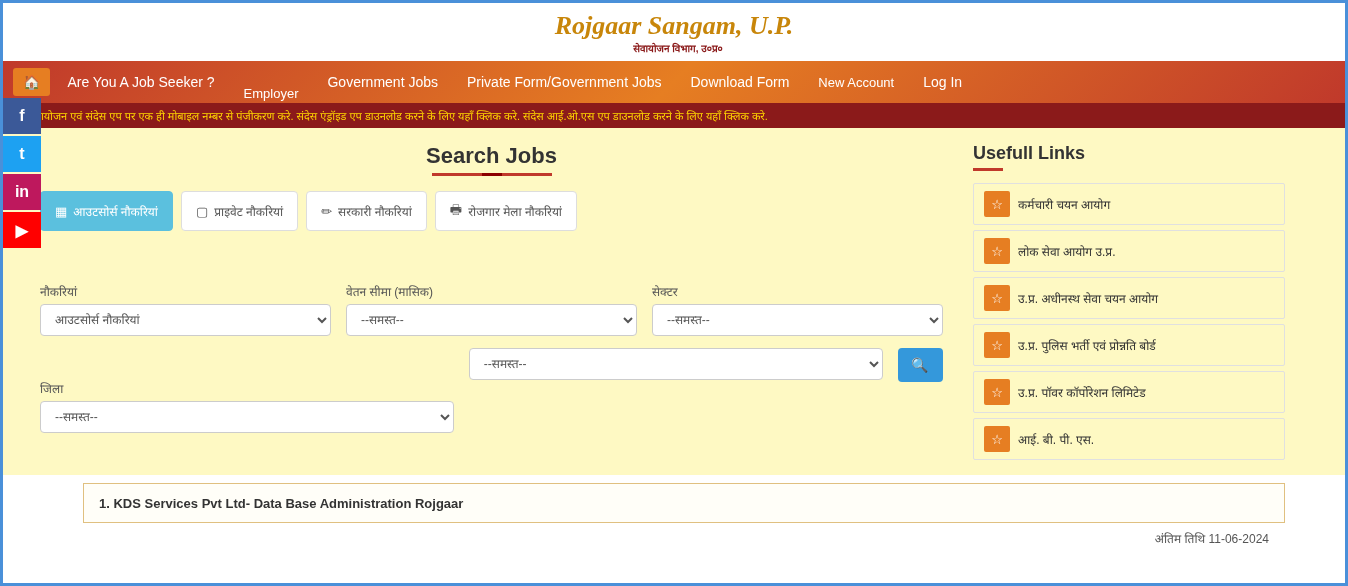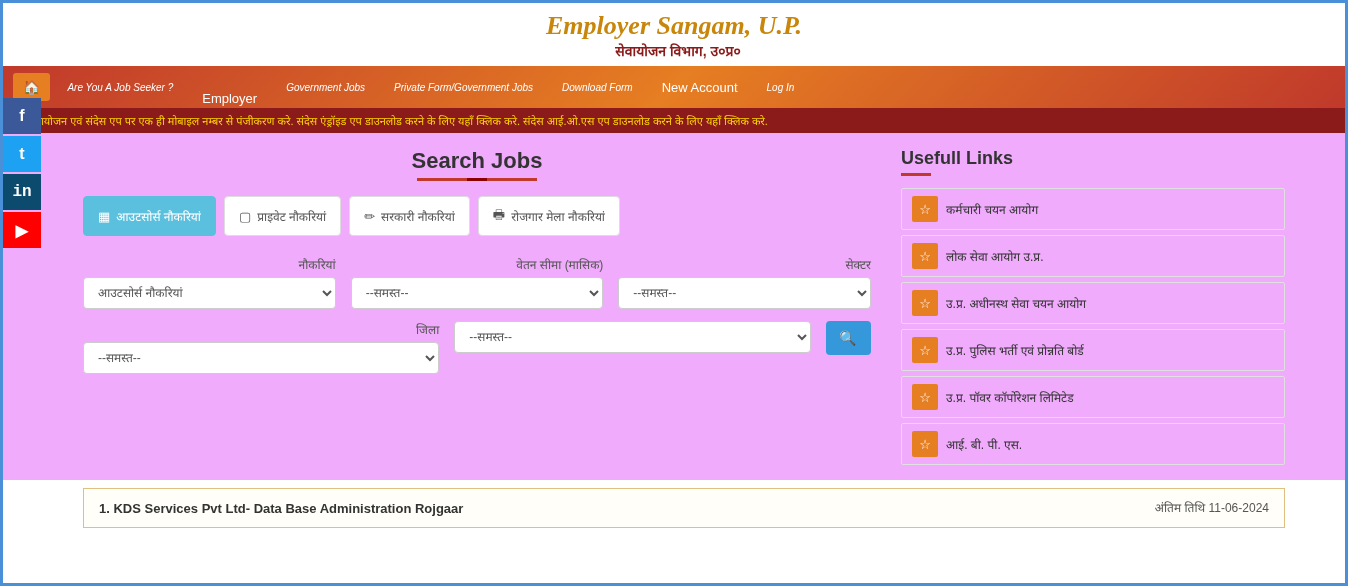--- a/index.html
+++ b/index.html
@@ -89,7 +89,7 @@
   </div>
 
   <div class="header-logo">
-    <div class="logo-title">Employer Sangam, U.P.</div>
+    <div class="logo-title">Rojgaar Sangam, U.P.</div>
     <div class="logo-subtitle hindi-text">सेवायोजन विभाग, उ०प्र०</div>
   </div>
 

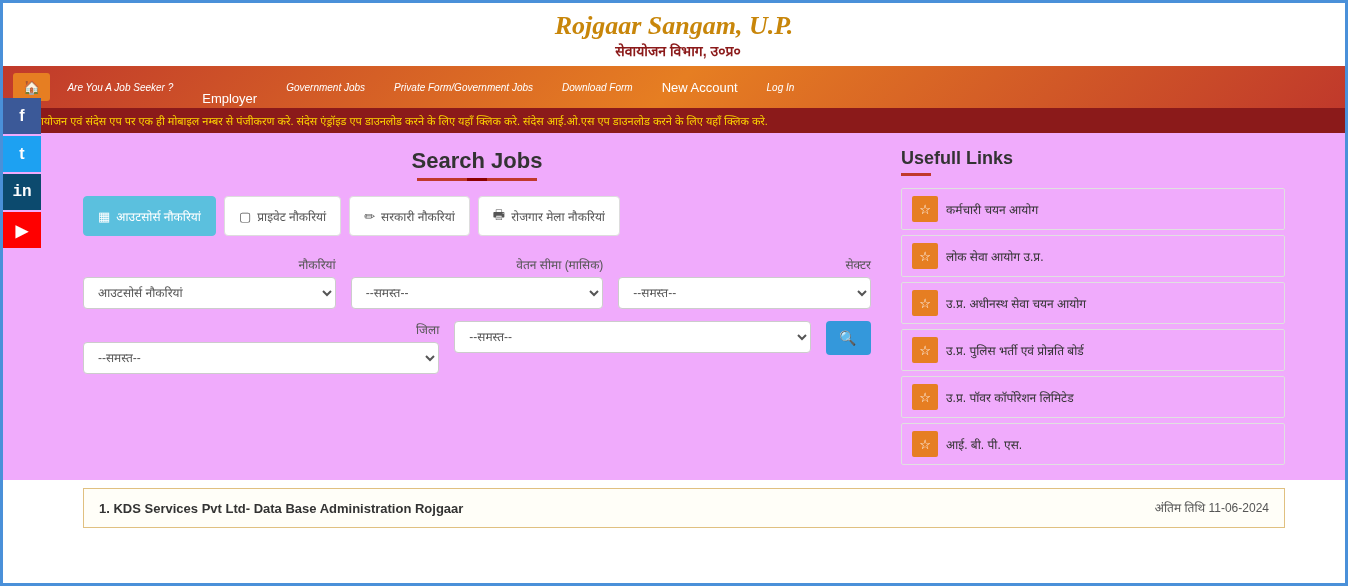--- a/index.html
+++ b/index.html
@@ -18,7 +18,7 @@
     
     .header-logo { text-align: center; padding: 8px 0 6px; background: white; }
     .logo-title { font-size: 26px; font-weight: bold; font-style: italic; color: #c8860a; font-family: Georgia, serif; }
-    .logo-subtitle { font-size: 14px; color: #8b1a1a; font-weight: bold; padding-left: 8px; }
+    .logo-subtitle { font-size: 10px; color: #8b1a1a; font-weight: bold; padding-left: 8px; }
 
     
     .navbar { background: linear-gradient(135deg, #c0392b 0%, #e67e22 50%, #c0392b 100%); display: flex; align-items: center; height: 42px; padding: 0 10px; gap: 5px; }

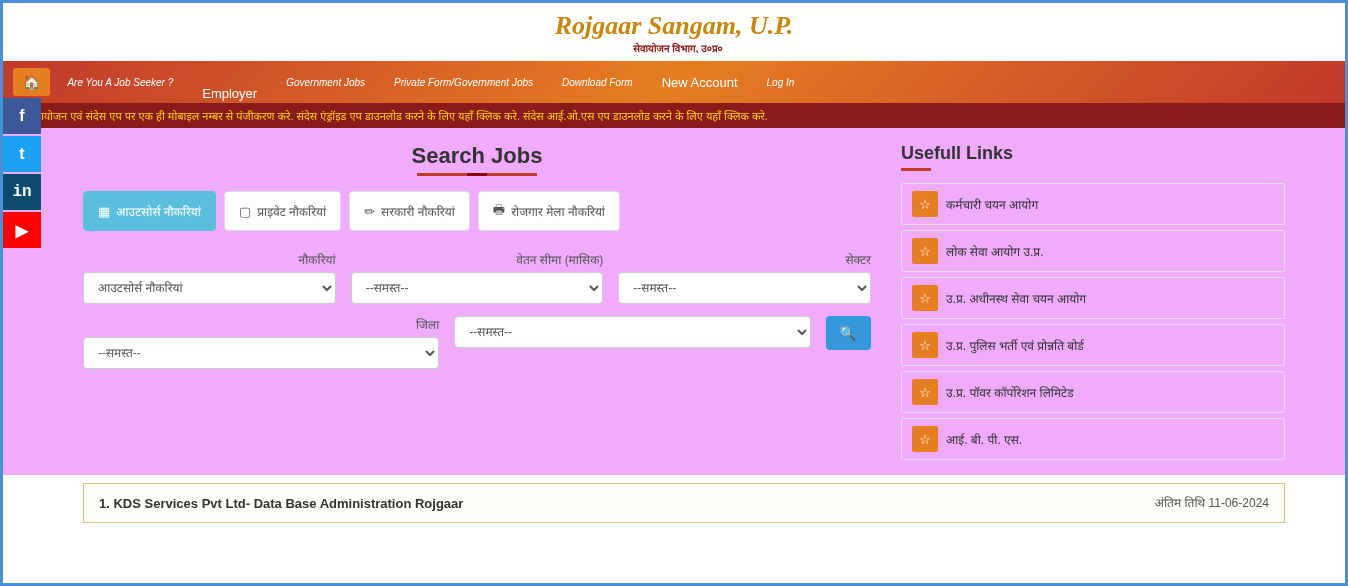--- a/index.html
+++ b/index.html
@@ -23,7 +23,7 @@
     
     .navbar { background: linear-gradient(135deg, #c0392b 0%, #e67e22 50%, #c0392b 100%); display: flex; align-items: center; height: 42px; padding: 0 10px; gap: 5px; }
     .nav-home { background: #e67e22; color: white; padding: 6px 10px; border-radius: 3px; cursor: pointer; font-size: 14px; }
-    .nav-item { color: white; padding: 6px 12px; font-size: 10px; cursor: pointer; white-space: nowrap; font-style: italic; }
+    .nav-item { color: white; padding: 6px 12px; font-size: 14px; cursor: pointer; white-space: nowrap; }
     .nav-employer { color: white; padding: 6px 12px; font-size: 13px; cursor: pointer; font-weight: 500; margin-top: 23px; }
     .nav-account { color: white; padding: 6px 12px; font-size: 13px; cursor: pointer; font-weight: 500; }
 

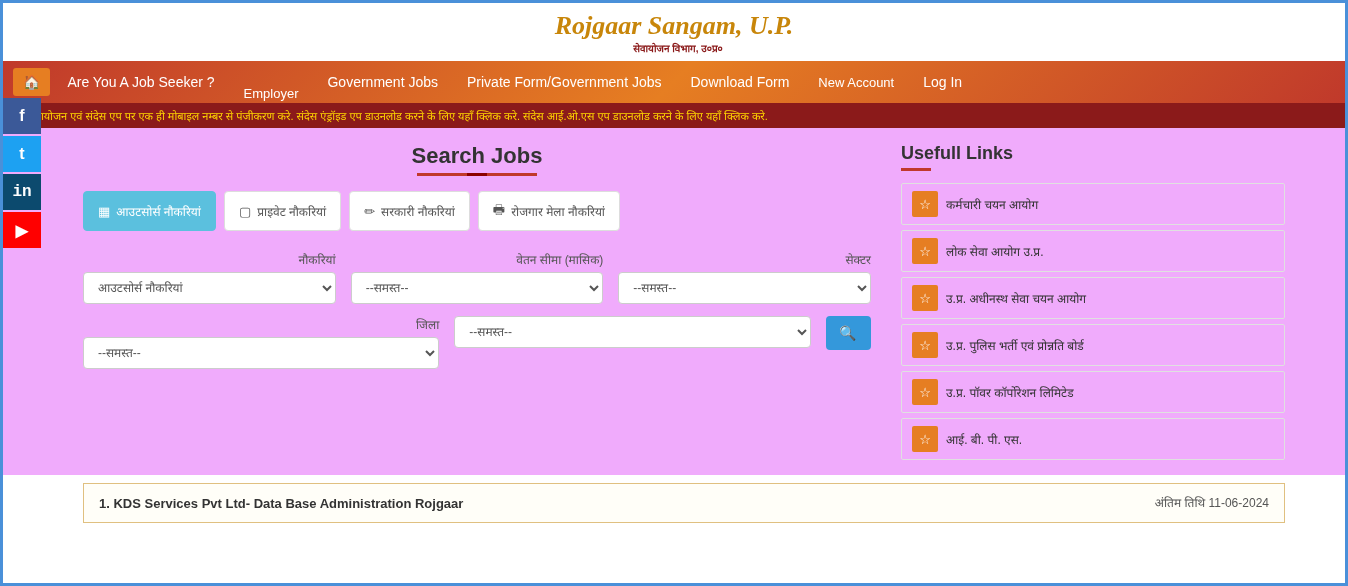--- a/index.html
+++ b/index.html
@@ -31,7 +31,7 @@
     .ticker-bar { background: #8b1a1a; color: #ffd700; font-size: 11px; padding: 5px 15px; overflow: hidden; white-space: nowrap; }
 
     
-    .main-content { display: flex; padding: 15px 60px 10px 80px; gap: 30px; background: #f0abfc; }
+    .main-content { display: flex; padding: 15px 60px 10px 37px; gap: 30px; background: #fef9c3; }
 
     
     .search-section { flex: 1; }

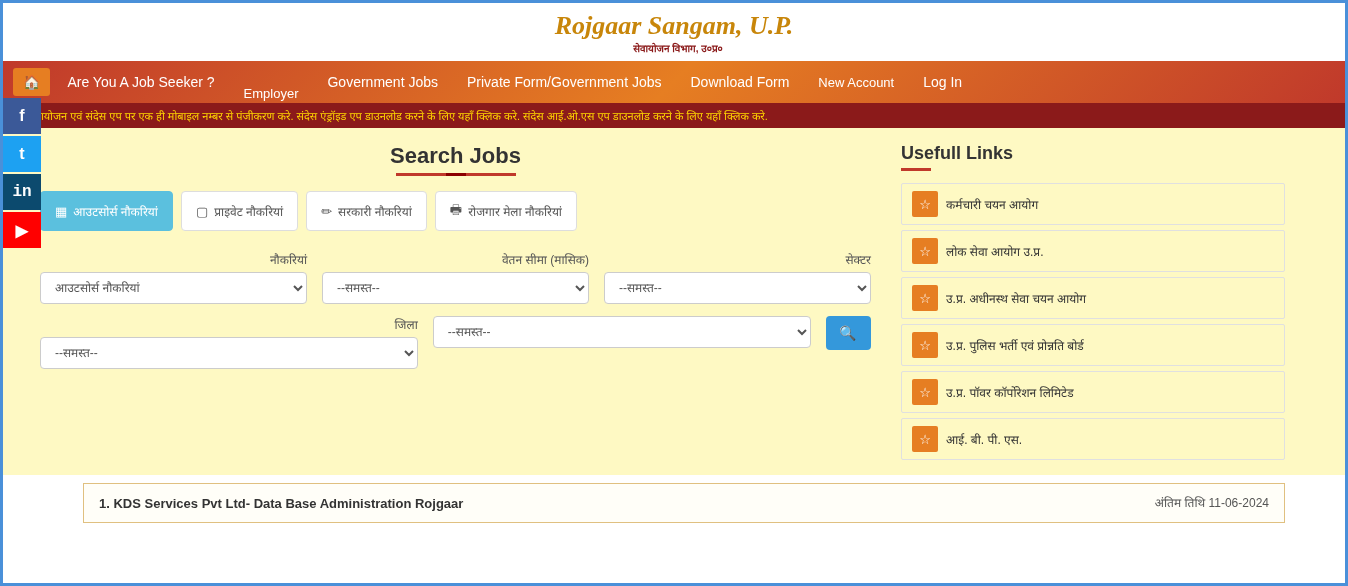--- a/index.html
+++ b/index.html
@@ -54,7 +54,7 @@
     .search-btn { background: #3498db; color: white; border: none; padding: 8px 14px; border-radius: 4px; cursor: pointer; font-size: 14px; display: flex; align-items: center; justify-content: center; align-self: flex-end; height: 34px; }
 
     
-    .links-section { width: 384px; }
+    .links-section { width: 312px; }
     .links-title { font-size: 18px; font-weight: bold; color: #333; margin-bottom: 4px; }
     .links-underline { width: 30px; height: 3px; background: #c0392b; margin-bottom: 12px; }
     .link-item { display: flex; align-items: center; gap: 8px; border: 1px solid #e0e0e0; margin-bottom: 5px; padding: 7px 10px; border-radius: 2px; cursor: pointer; }

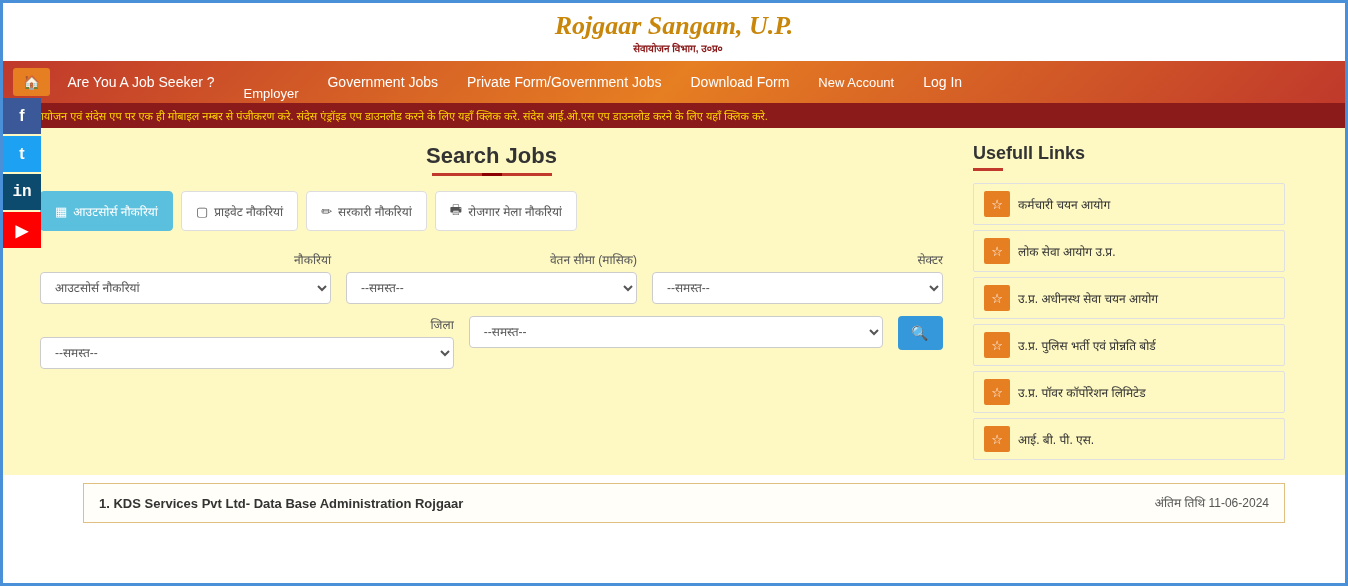--- a/index.html
+++ b/index.html
@@ -12,7 +12,7 @@
     .social-btn { width: 38px; height: 36px; display: flex; align-items: center; justify-content: center; color: white; font-size: 16px; font-weight: bold; margin-bottom: 2px; cursor: pointer; }
     .social-fb { background: #3b5998; }
     .social-tw { background: #1da1f2; }
-    .social-li { background: #0c4a6e; font-family: Liberation Mono, monospace; }
+    .social-li { background: #be185d; }
     .social-yt { background: #ff0000; }
 
     

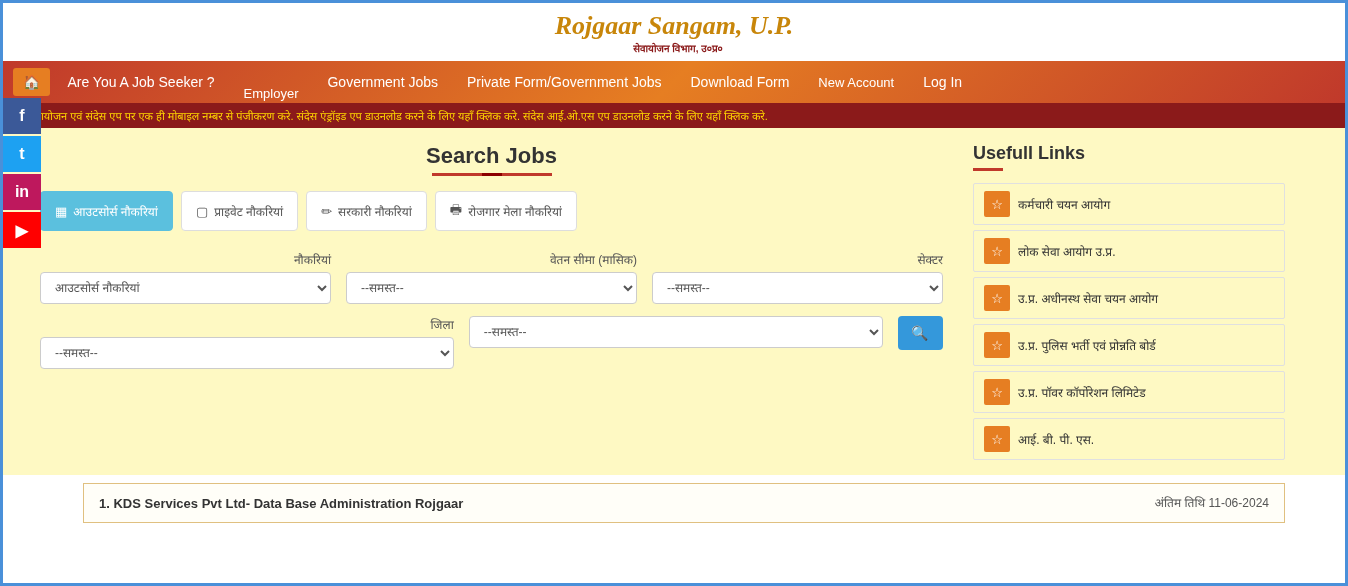--- a/index.html
+++ b/index.html
@@ -48,7 +48,7 @@
     
     .form-row { display: flex; gap: 15px; margin-bottom: 12px; align-items: flex-start; }
     .form-group { flex: 1; }
-    .form-label { font-size: 12px; color: #555; margin-bottom: 4px; display: block; text-align: right; font-weight: 500; }
+    .form-label { font-size: 12px; color: #555; margin-bottom: 4px; display: block; text-align: left; font-weight: 500; margin-top: 32px; }
     .form-select { width: 100%; padding: 7px 10px; border: 1px solid #ccc; border-radius: 4px; font-size: 12px; color: #555; background: white; cursor: pointer; appearance: auto; }
 
     .search-btn { background: #3498db; color: white; border: none; padding: 8px 14px; border-radius: 4px; cursor: pointer; font-size: 14px; display: flex; align-items: center; justify-content: center; align-self: flex-end; height: 34px; }

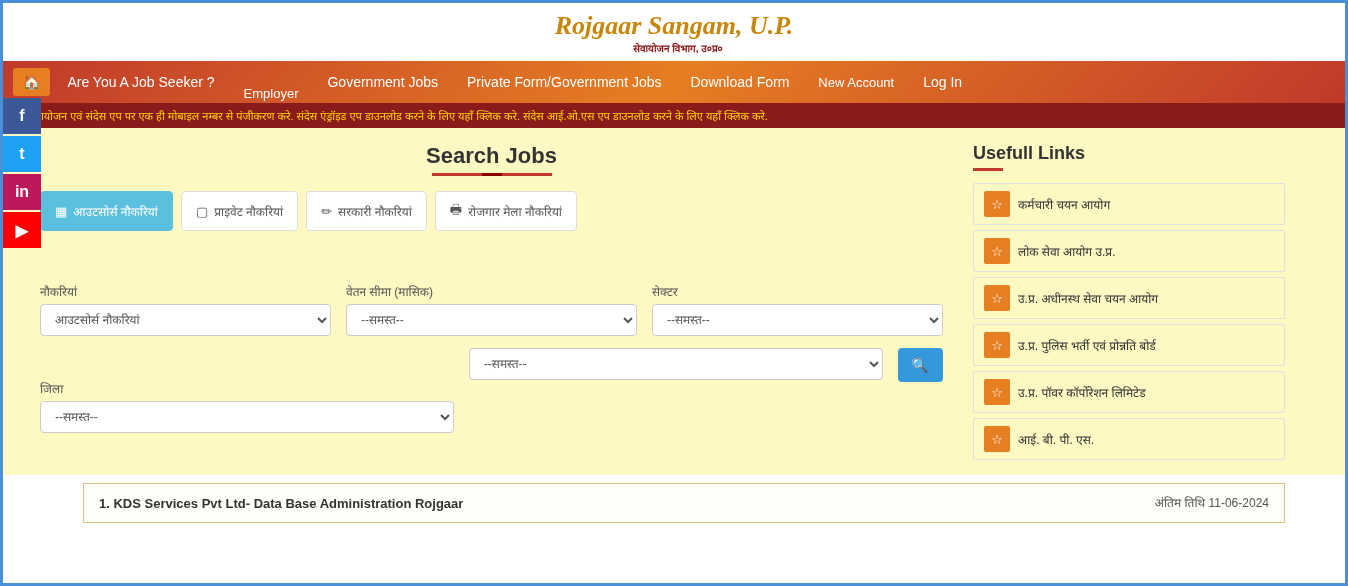--- a/index.html
+++ b/index.html
@@ -64,7 +64,7 @@
     
     .job-listing { border: 1px solid #e0c080; background: #fffef8; margin: 8px 60px 0 80px; padding: 10px 15px; }
     .job-listing-title { font-size: 13px; color: #333; font-weight: bold; }
-    .job-listing-date { font-size: 12px; color: #555; float: right; }
+    .job-listing-date { font-size: 12px; color: #555; float: right; margin-top: 36px; }
 
     .hindi-text { font-family: 'Mangal', Arial, sans-serif; }
   </style>

